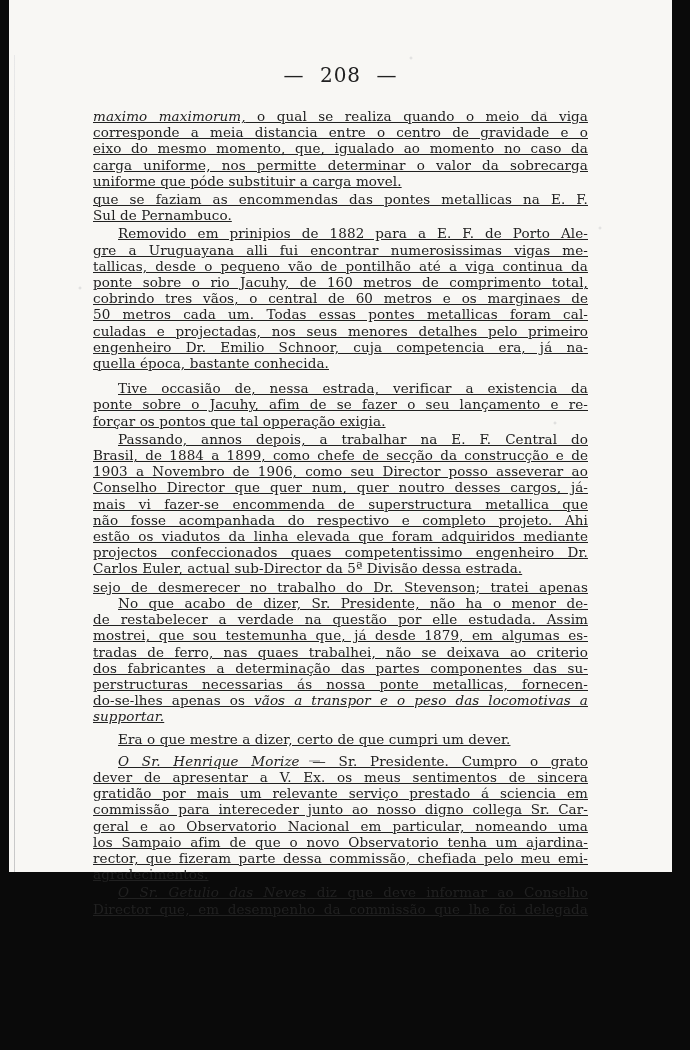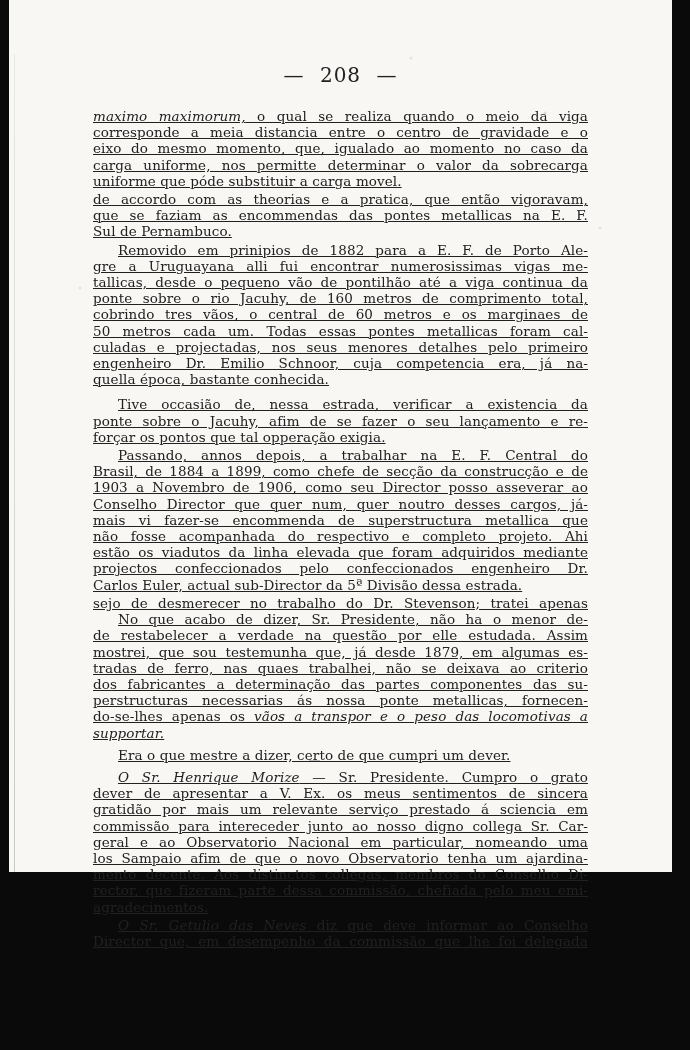--- a/index.html
+++ b/index.html
@@ -90,7 +90,6 @@
           <div class="line left"><span class="seg">uniforme que póde substituir a carga movel.</span></div>
         </div>
         <div class="paragraph" style="margin-top: 2px;">
-          <div class="line"><span class="seg">de accordo com as theorias e a pratica, que então vigoravam,</span></div>
           <div class="line"><span class="seg">que se faziam as encommendas das pontes metallicas na E. F.</span></div>
           <div class="line left"><span class="seg">Sul de Pernambuco.</span></div>
         </div>

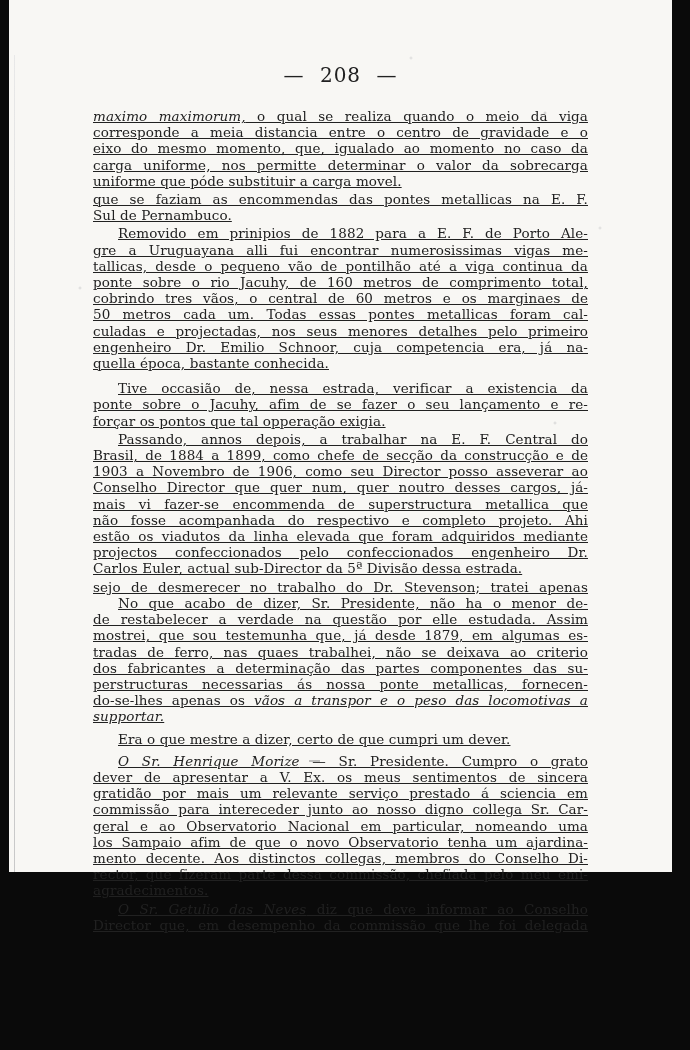--- a/index.html
+++ b/index.html
@@ -117,7 +117,7 @@
           <div class="line"><span class="seg">mais vi fazer-se encommenda de superstructura metallica que</span></div>
           <div class="line"><span class="seg">não fosse acompanhada do respectivo e completo projeto. Ahi</span></div>
           <div class="line"><span class="seg">estão os viadutos da linha elevada que foram adquiridos mediante</span></div>
-          <div class="line"><span class="seg">projectos confeccionados pelo confeccionados engenheiro Dr.</span></div>
+          <div class="line"><span class="seg">projectos confeccionados quaes competentissimo engenheiro Dr.</span></div>
           <div class="line left"><span class="seg">Carlos Euler, actual sub-Director da 5ª Divisão dessa estrada.</span></div>
         </div>
         <div class="paragraph" style="margin-top: 2px;">

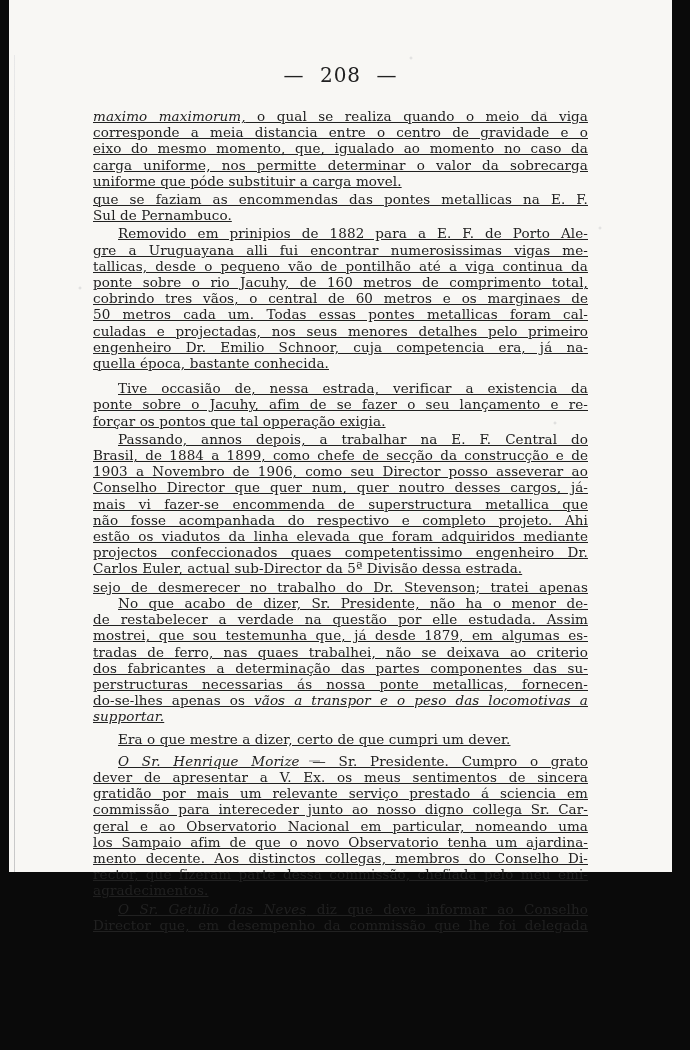--- a/index.html
+++ b/index.html
@@ -141,7 +141,6 @@
           <div class="line"><span class="seg">commissão para intereceder junto ao nosso digno collega Sr. Car-</span></div>
           <div class="line"><span class="seg">geral e ao Observatorio Nacional em particular, nomeando uma</span></div>
           <div class="line"><span class="seg">los Sampaio afim de que o novo Observatorio tenha um ajardina-</span></div>
-          <div class="line"><span class="seg">mento decente. Aos distinctos collegas, membros do Conselho Di-</span></div>
           <div class="line"><span class="seg">rector, que fizeram parte dessa commissão, chefiada pelo meu emi-</span></div>
           <div class="line left"><span class="seg">agradecimentos.</span></div>
         </div>

